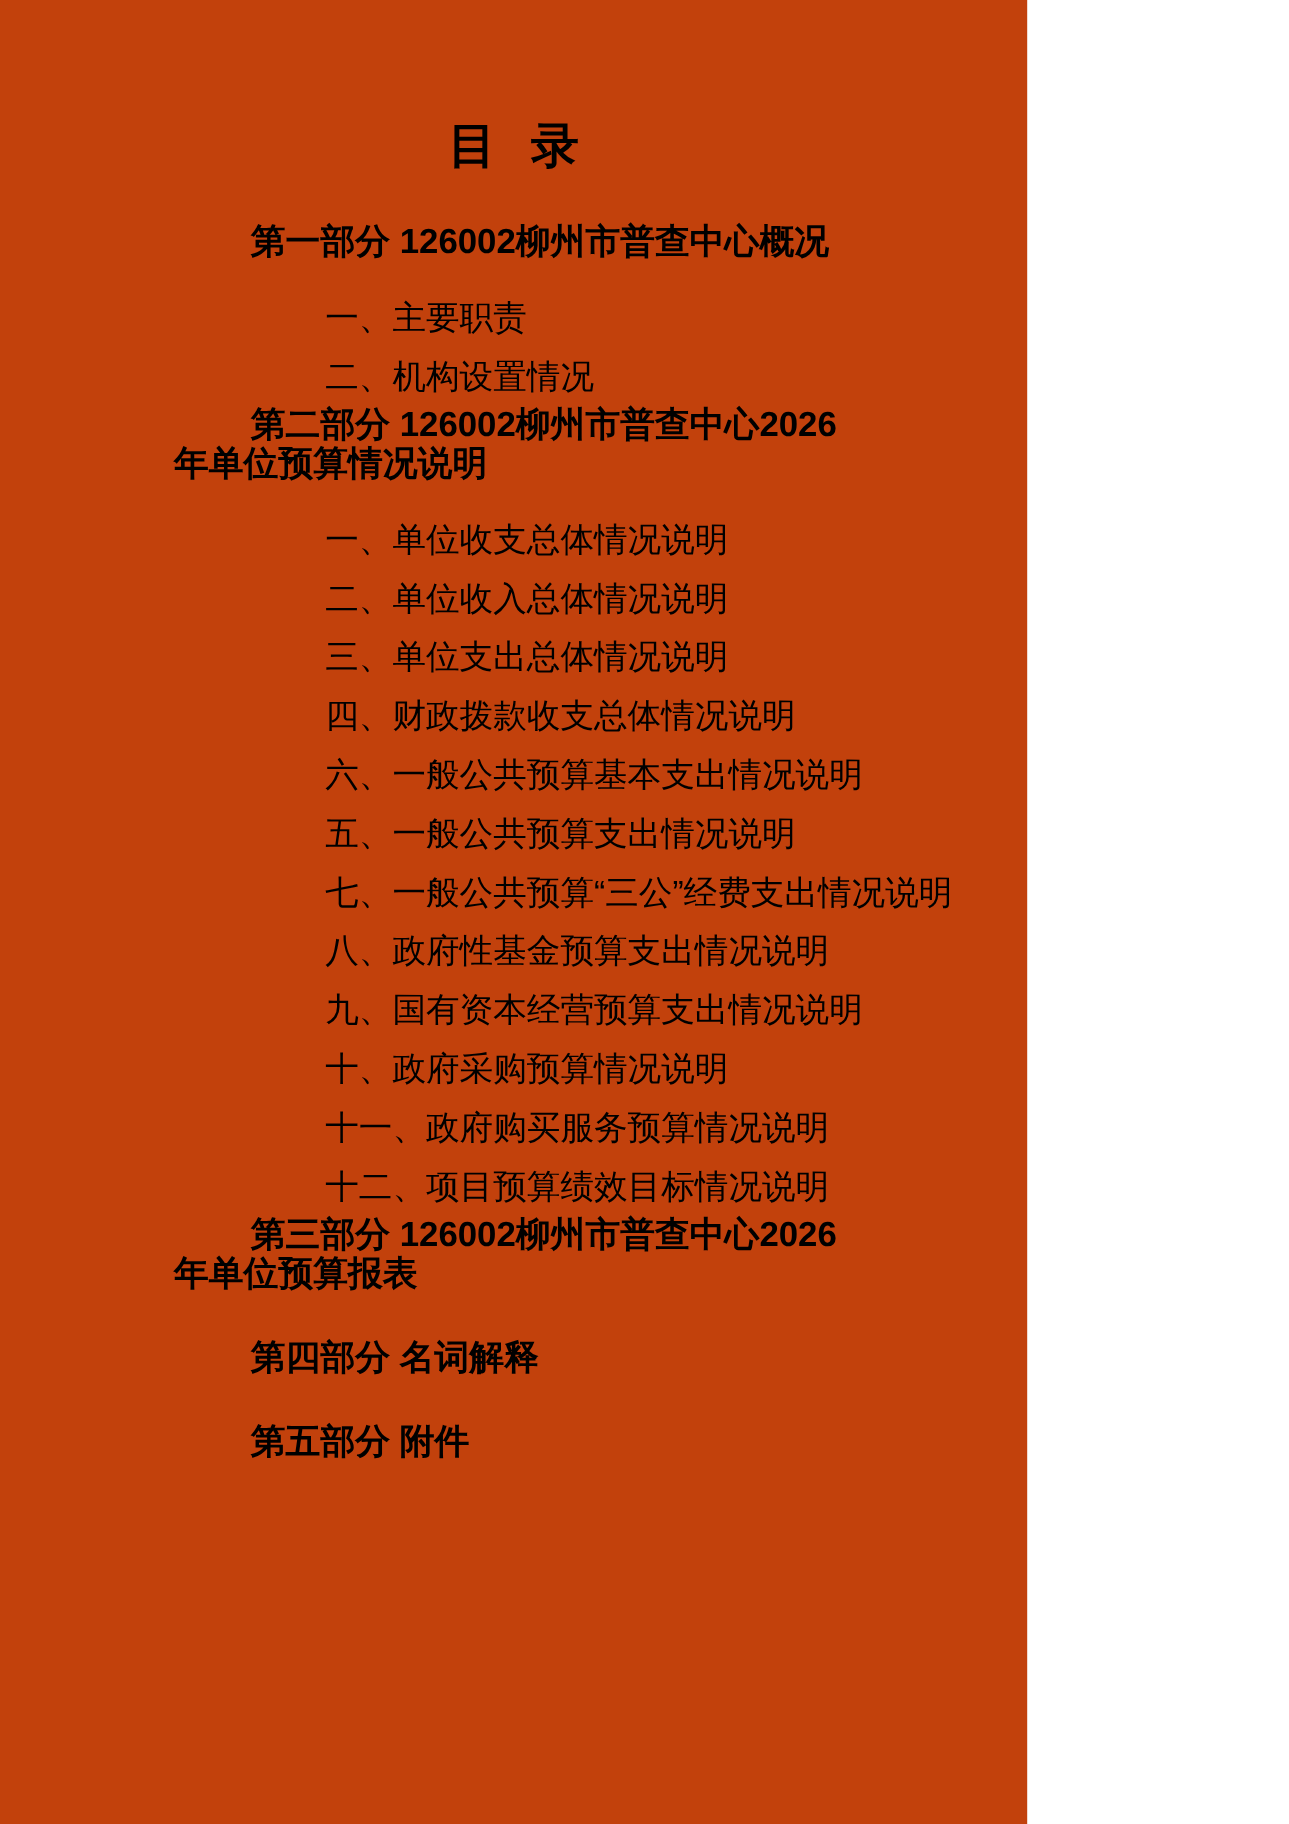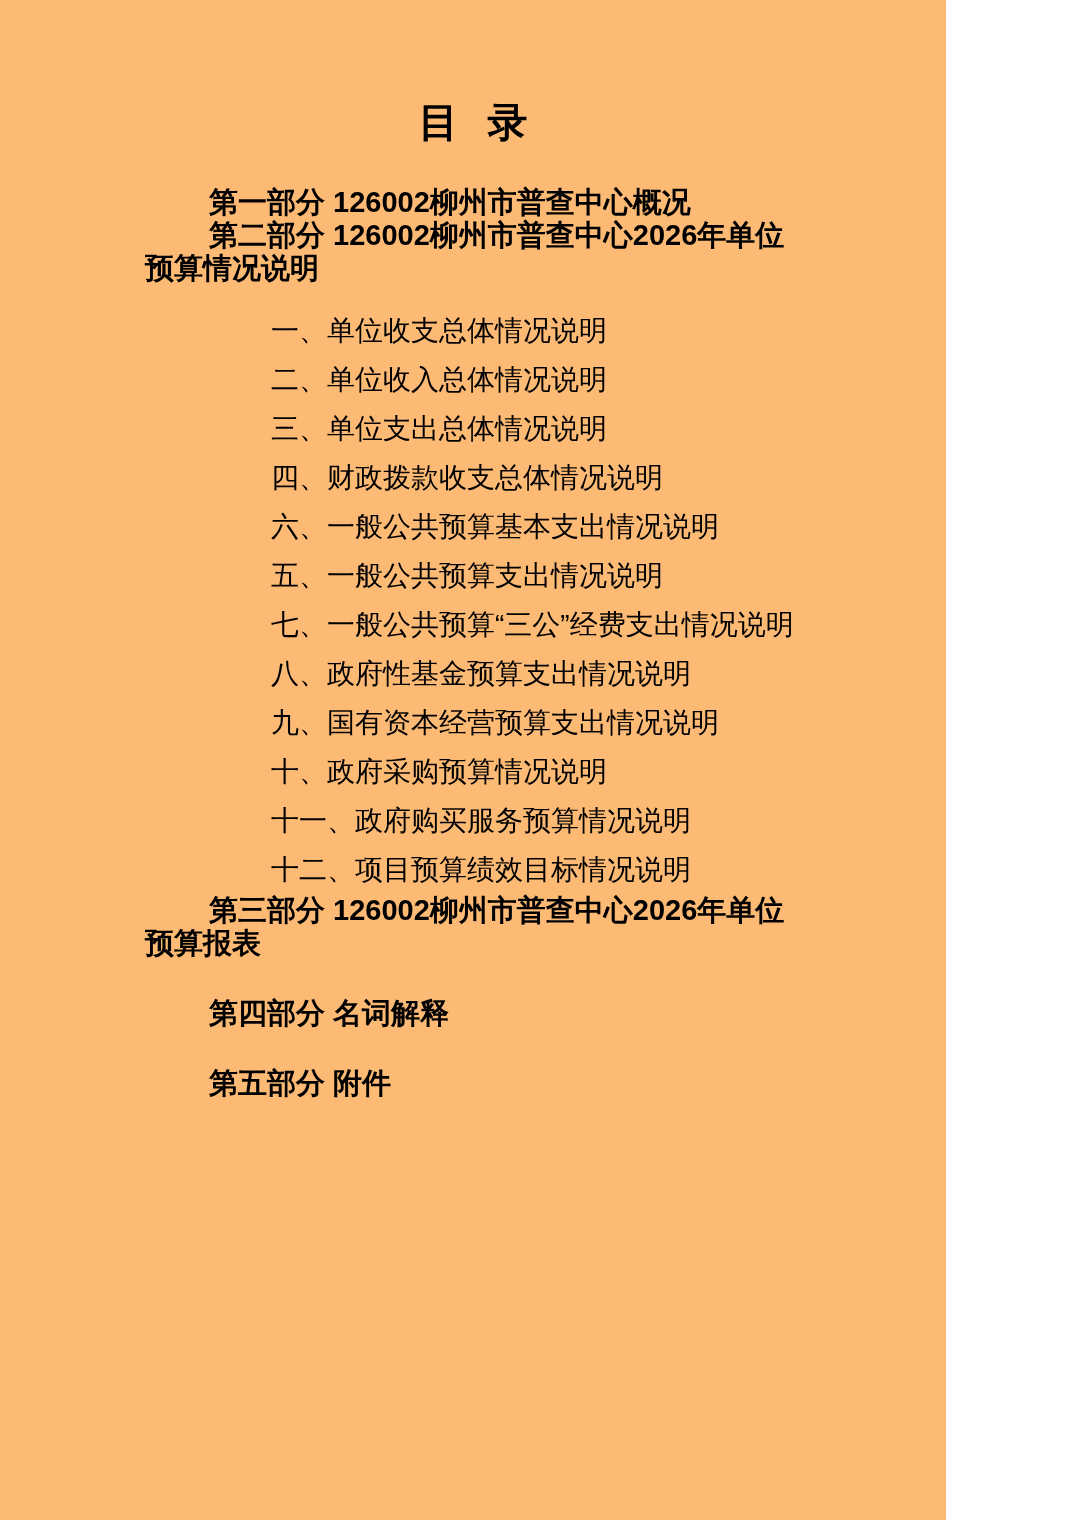--- a/index.html
+++ b/index.html
@@ -8,9 +8,9 @@
 
   .page {
     position: relative;
-    width: 946px;
+    width: 856px;
     height: 1520px;
-    background: #fdba74;
+    background: #c2410c;
     padding: 98px 144px 0 145px;
     overflow: hidden;
   }

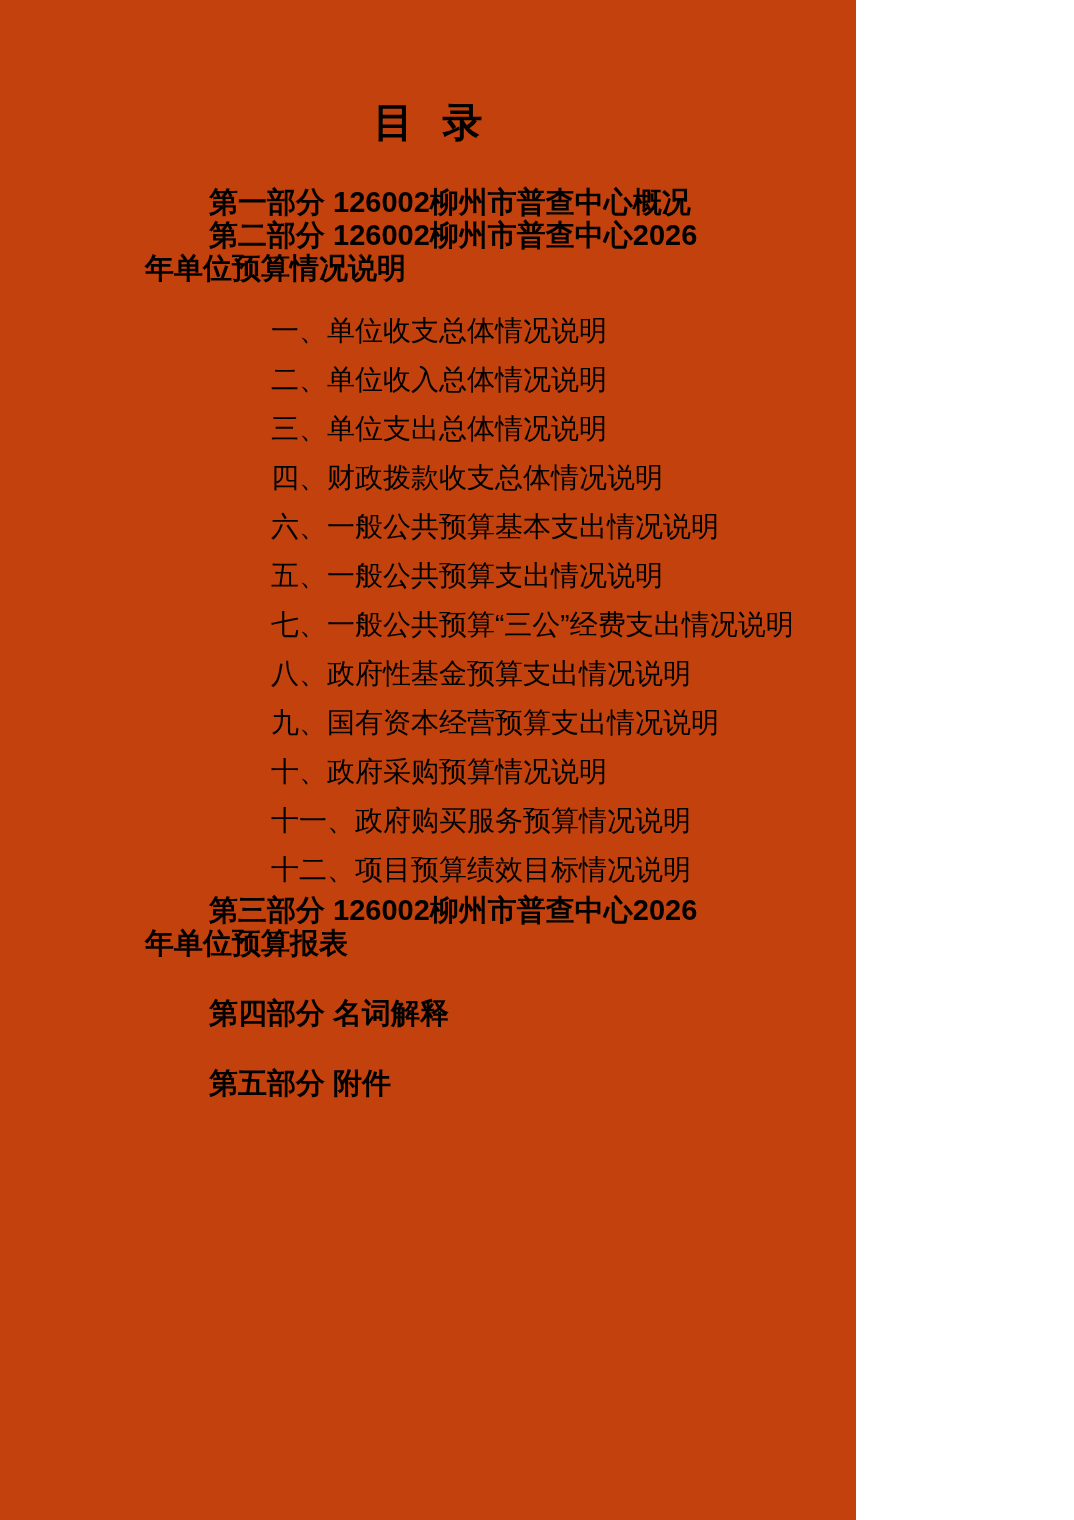--- a/index.html
+++ b/index.html
@@ -58,6 +58,10 @@
 
   <section>
     <h2 class="section-heading h-after-title">第一部分 126002柳州市普查中心概况</h2>
+    <ul class="toc-list">
+      <li class="toc-item">一、主要职责</li>
+      <li class="toc-item">二、机构设置情况</li>
+    </ul>
   </section>
 
   <section>

